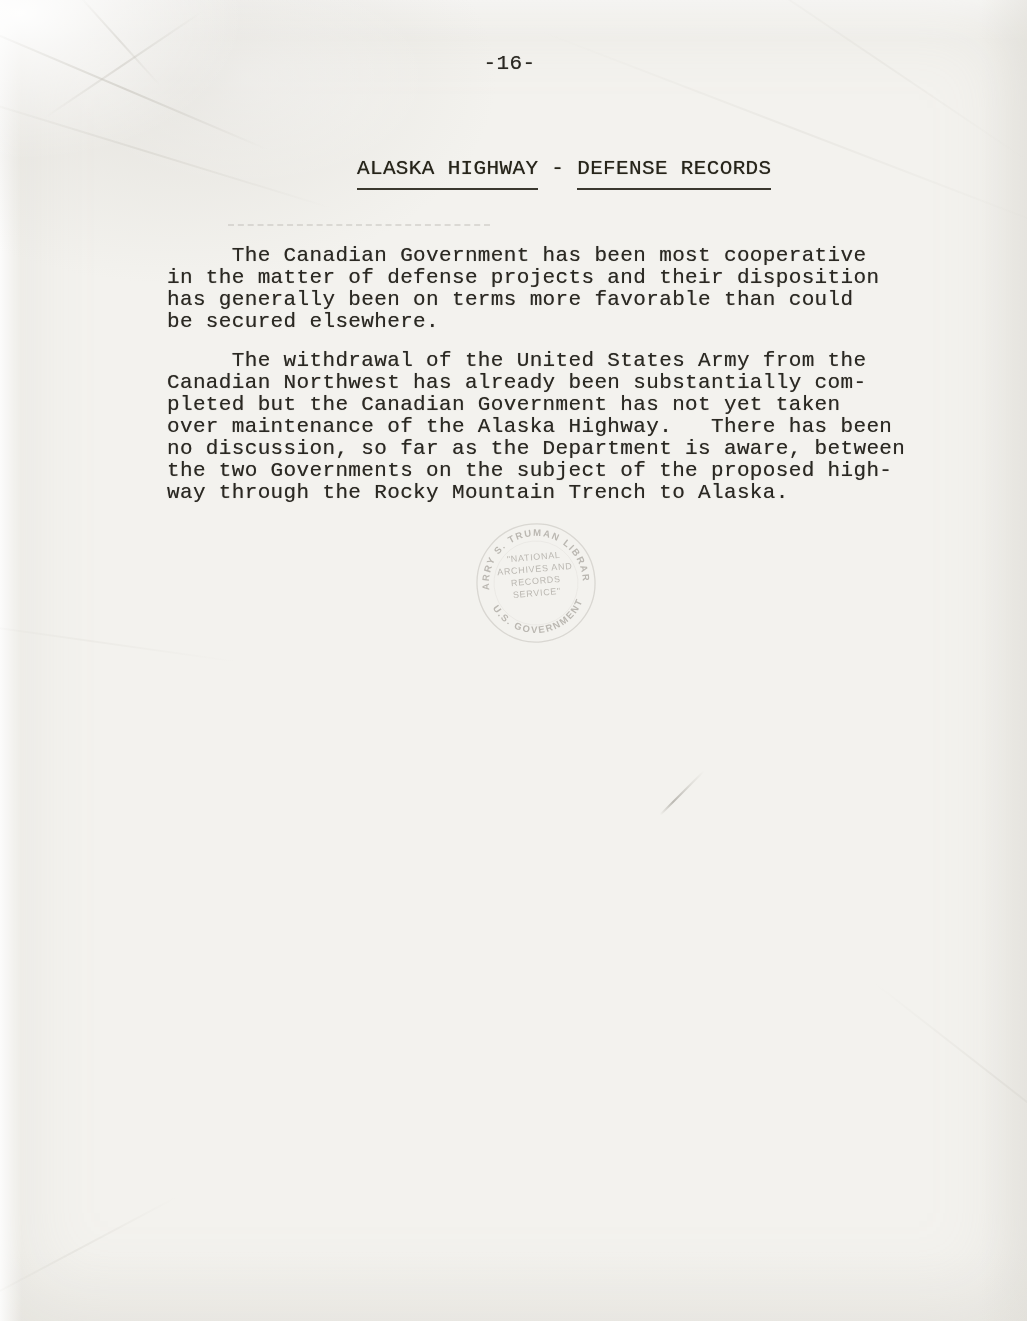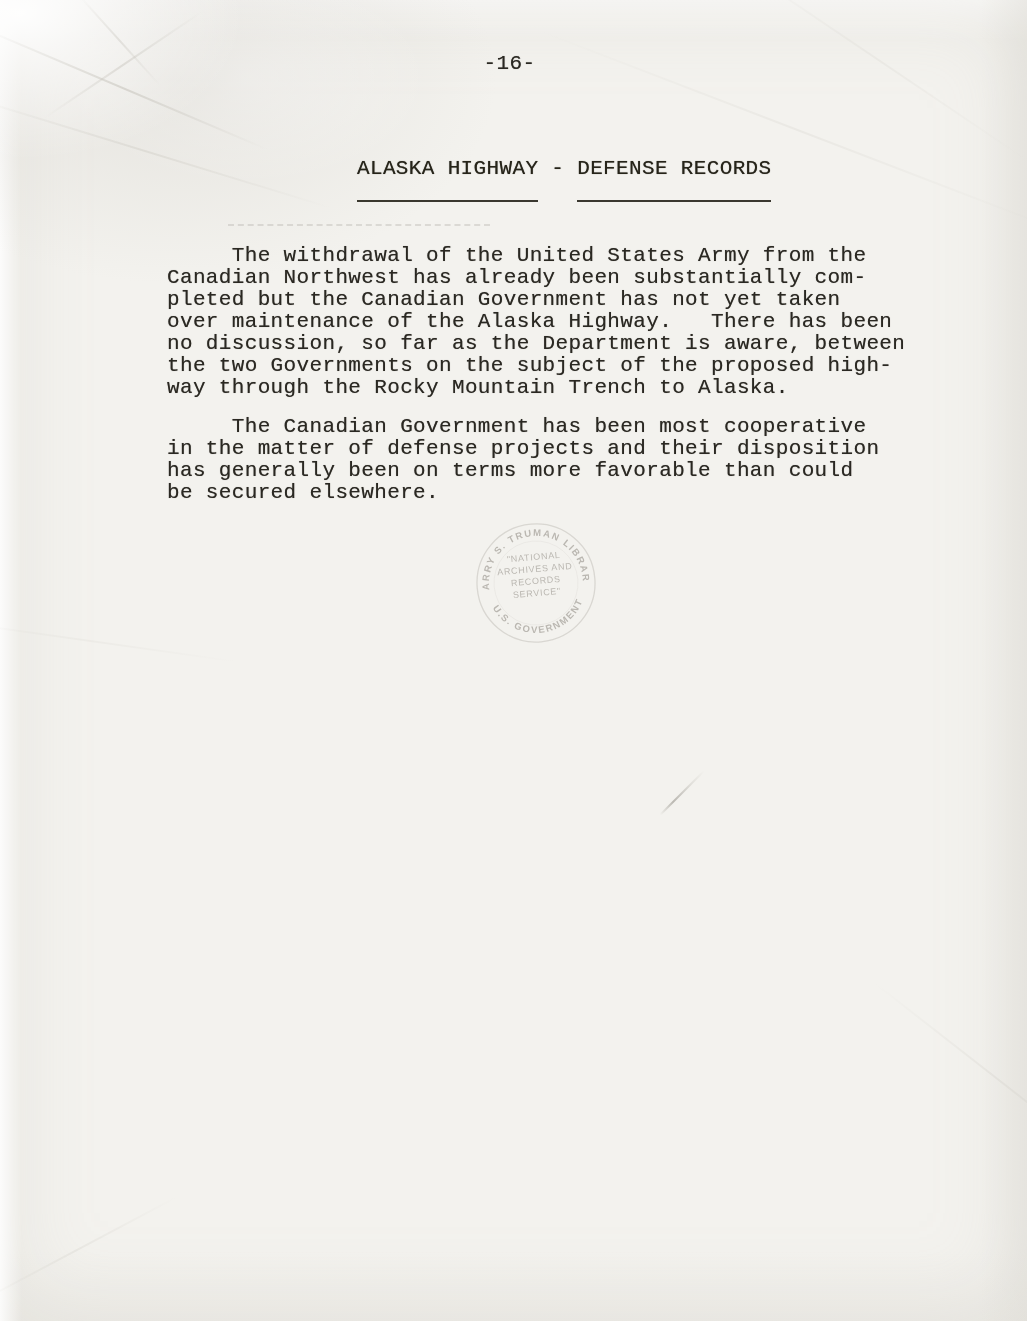--- a/index.html
+++ b/index.html
@@ -54,7 +54,7 @@
   }
   .doc-title .underlined {
     border-bottom: 2px solid rgba(38,36,25,0.9);
-    padding-bottom: 20px;
+    padding-bottom: 8px;
   }
   .faint-erased-line {
     position: absolute; top: 224px; left: 228px; width: 262px; height: 0;

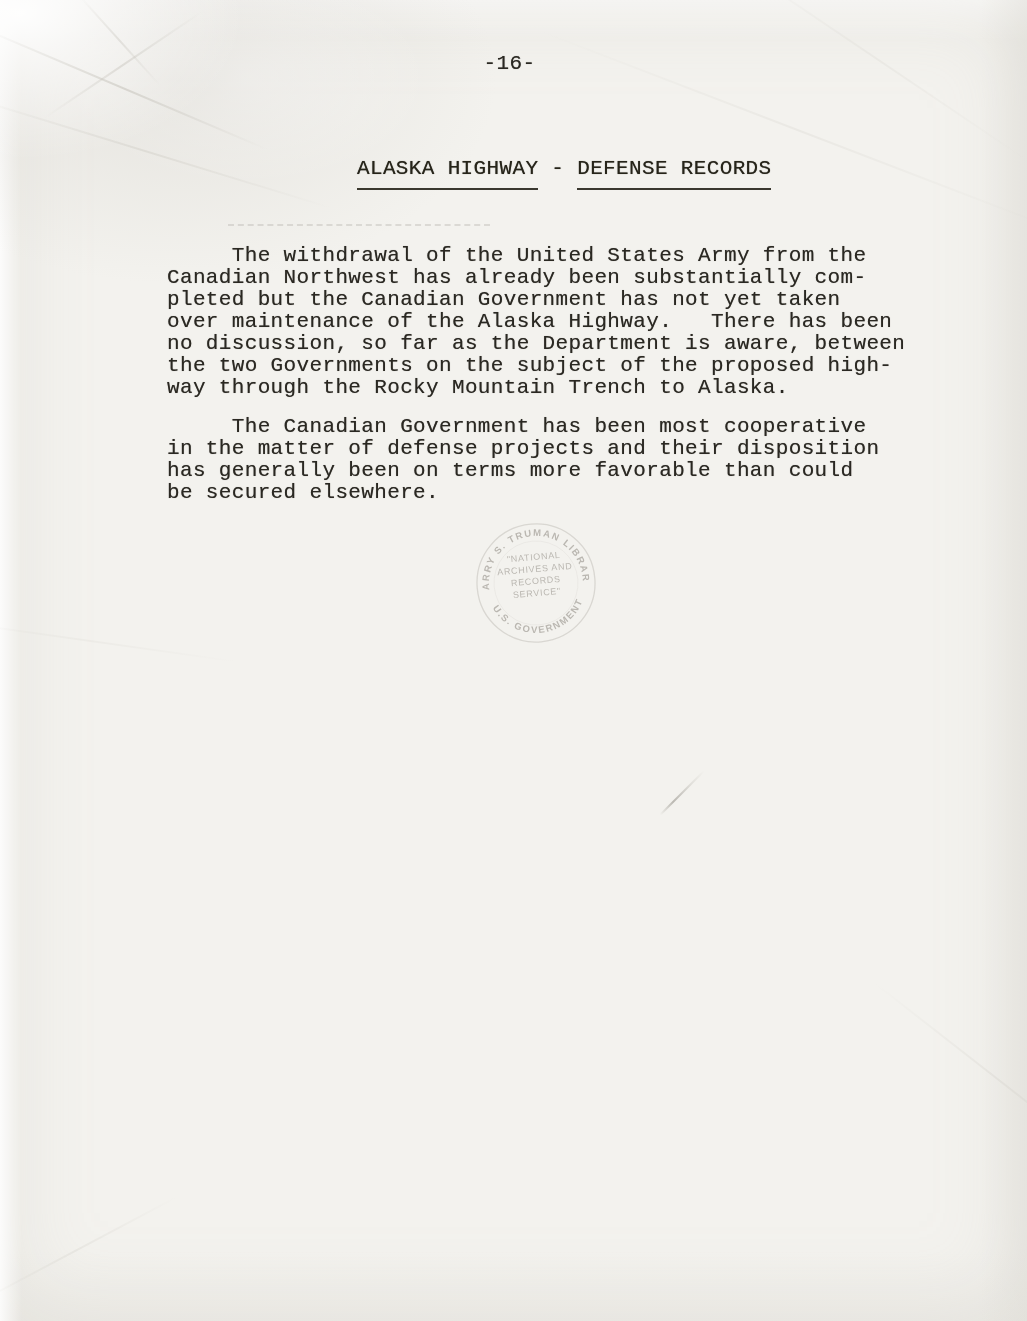--- a/index.html
+++ b/index.html
@@ -112,6 +112,10 @@
   <div class="faint-erased-line"></div>
 
   <div class="body-text">
+    <p>     The Canadian Government has been most cooperative
+in the matter of defense projects and their disposition
+has generally been on terms more favorable than could
+be secured elsewhere.</p>
     <p>     The withdrawal of the United States Army from the
 Canadian Northwest has already been substantially com-
 pleted but the Canadian Government has not yet taken
@@ -119,10 +123,6 @@
 no discussion, so far as the Department is aware, between
 the two Governments on the subject of the proposed high-
 way through the Rocky Mountain Trench to Alaska.</p>
-    <p>     The Canadian Government has been most cooperative
-in the matter of defense projects and their disposition
-has generally been on terms more favorable than could
-be secured elsewhere.</p>
   </div>
 
   <div class="stamp">

